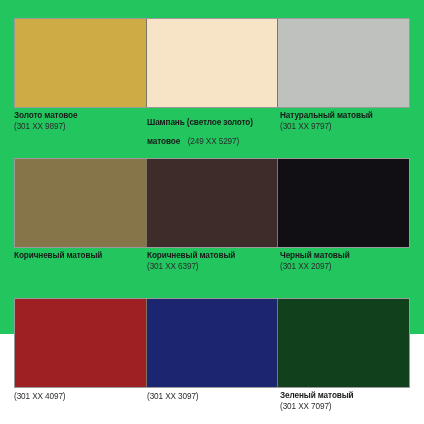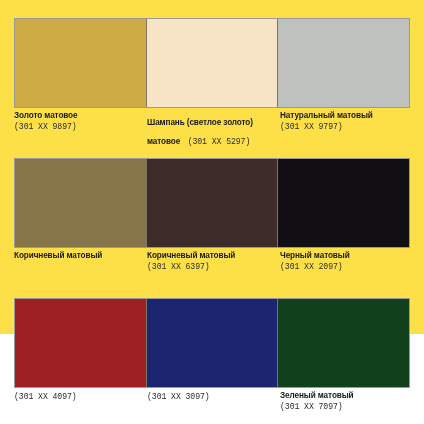--- a/index.html
+++ b/index.html
@@ -19,7 +19,7 @@
     width: 424px;
     height: 334px;
     position: relative;
-    background: #fde047;
+    background: #22c55e;
     box-sizing: border-box;
   }
 

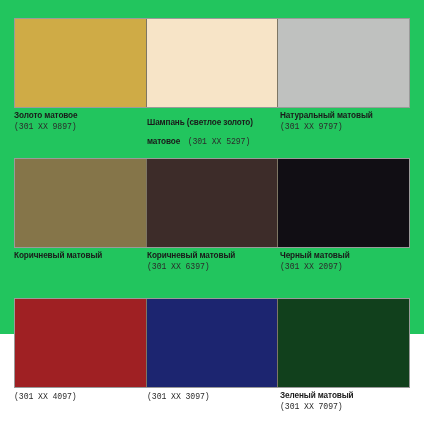--- a/index.html
+++ b/index.html
@@ -88,7 +88,6 @@
     color: #2c2c2c;
     letter-spacing: -0.1px;
     margin-top: 1px;
-    font-family: Liberation Mono, monospace;
   }
 
   

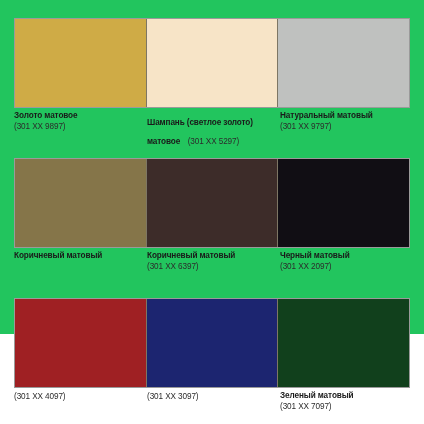--- a/index.html
+++ b/index.html
@@ -117,7 +117,7 @@
       </div>
       <div class="label-cell wrapped">
         <span class="label-name">Шампань (светлое золото) матовое</span>
-        <span class="label-code">(301 XX 5297)</span>
+        <span class="label-code">(249 XX 5297)</span>
       </div>
       <div class="label-cell">
         <span class="label-name">Натуральный матовый</span>

